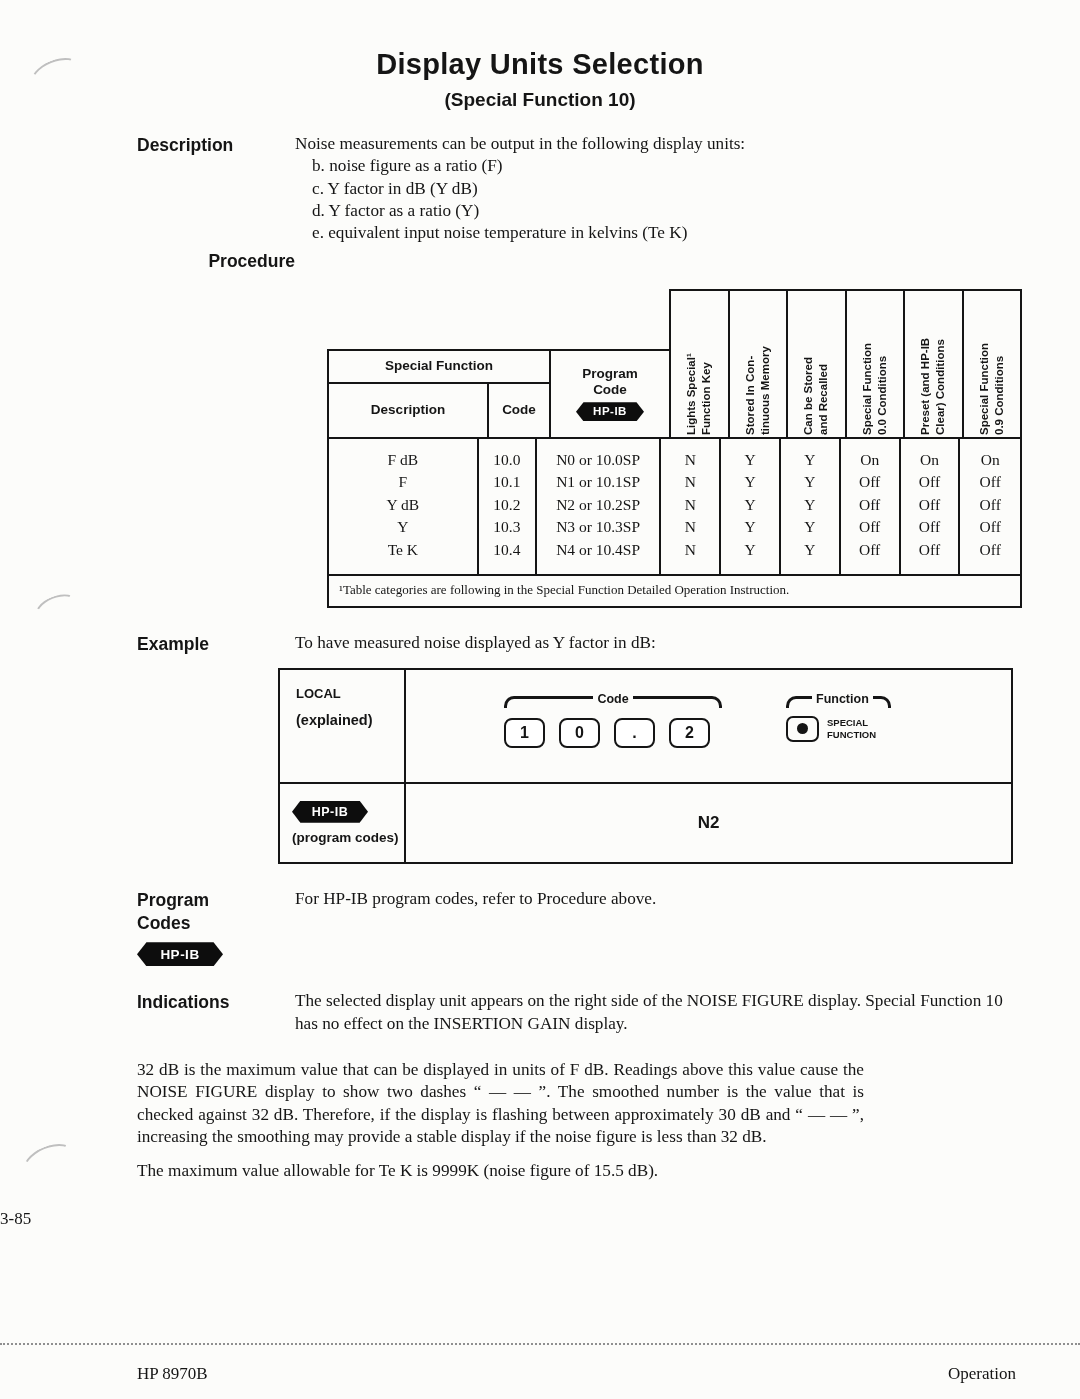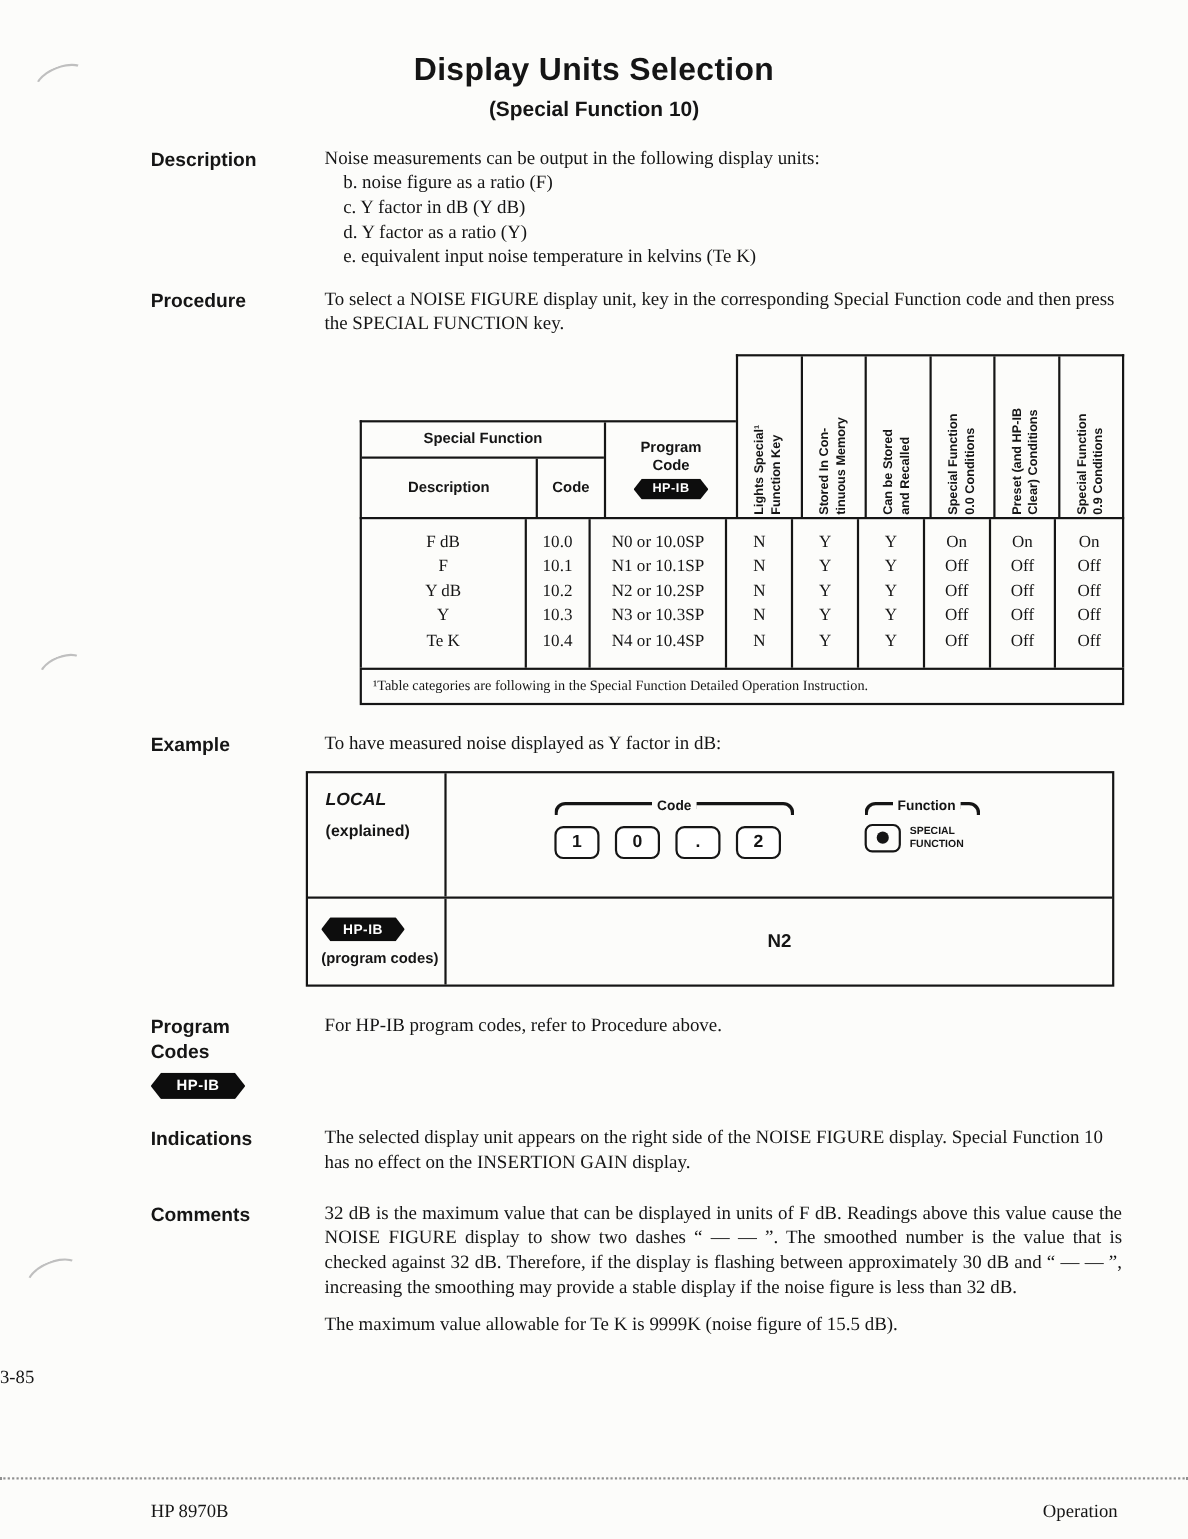--- a/index.html
+++ b/index.html
@@ -17,7 +17,7 @@
   .desc-item { display:block; }
 
   .mt-desc { margin-top:22px; }
-  .mt-proc { margin-top:16px; }
+  .mt-proc { margin-top:4px;text-align:right; }
   .mt-ex   { margin-top:24px; }
   .mt-prog { margin-top:24px; }
   .mt-ind  { margin-top:24px; }

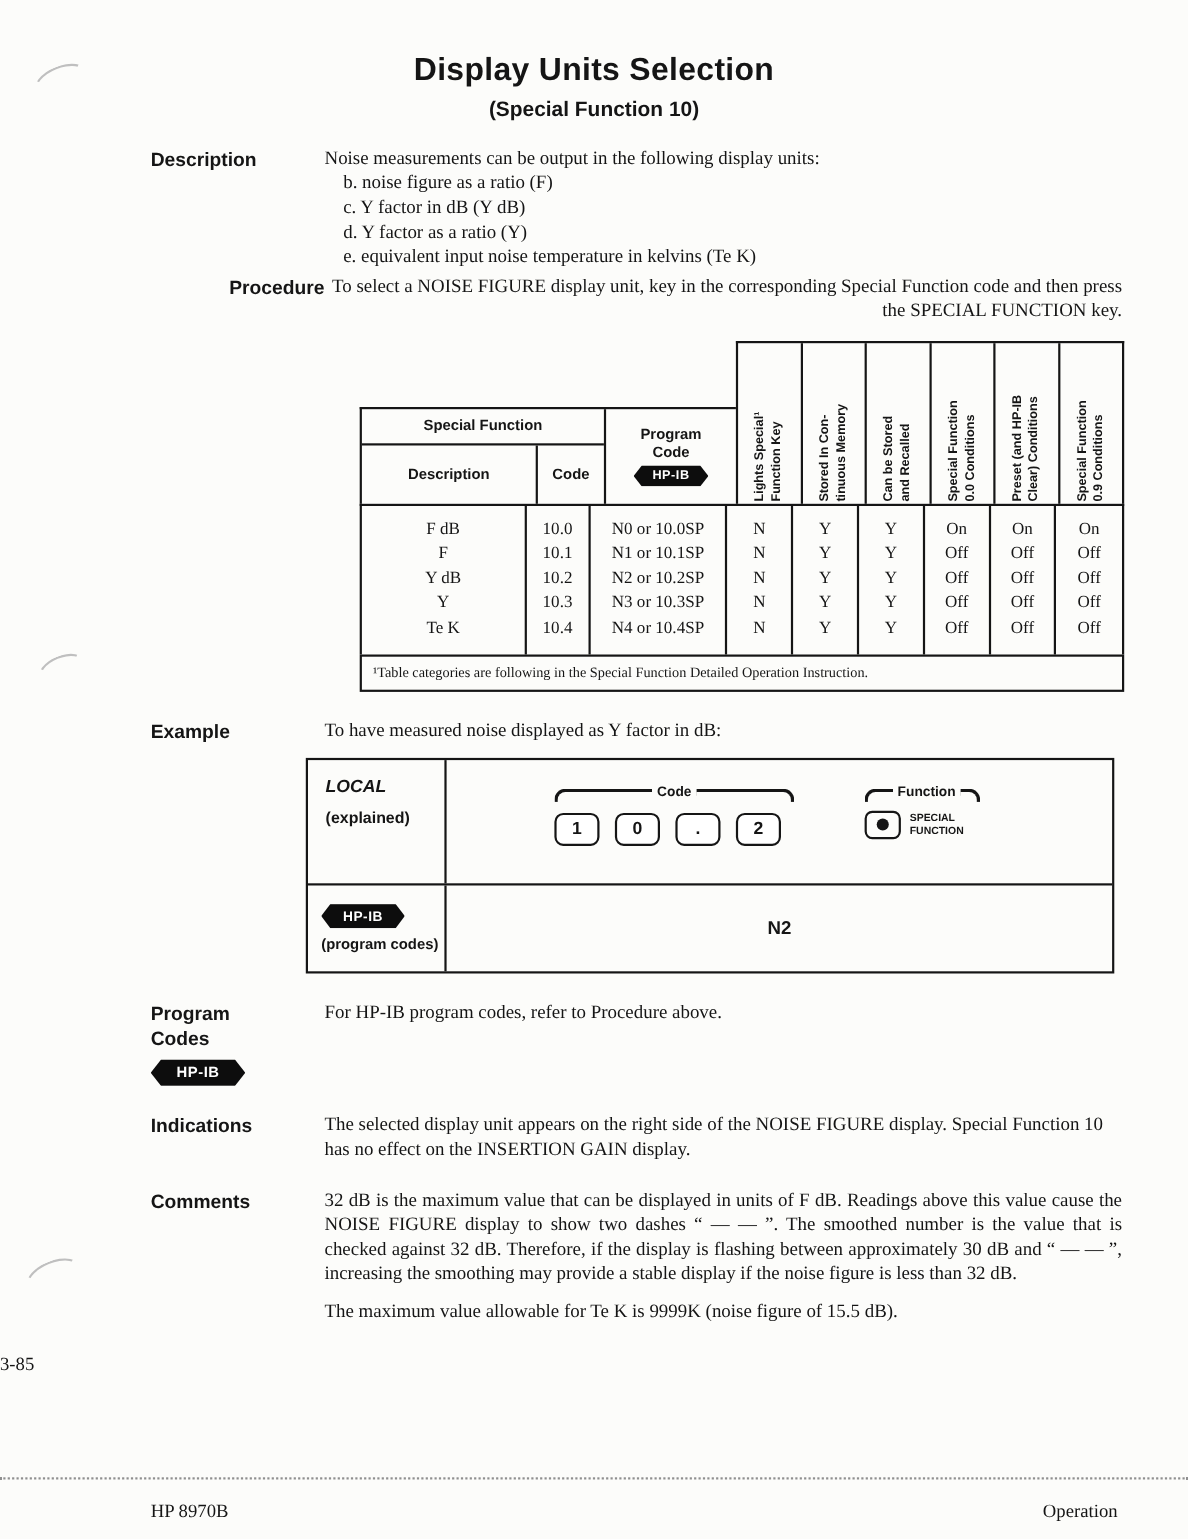--- a/index.html
+++ b/index.html
@@ -135,7 +135,6 @@
 
   <div class="sec mt-proc">
     <div class="sec-label">Procedure</div>
-    <div class="sec-body">To select a NOISE FIGURE display unit, key in the corresponding Special Function code and then press the SPECIAL FUNCTION key.</div>
   </div>
 
   <div class="sf-table">

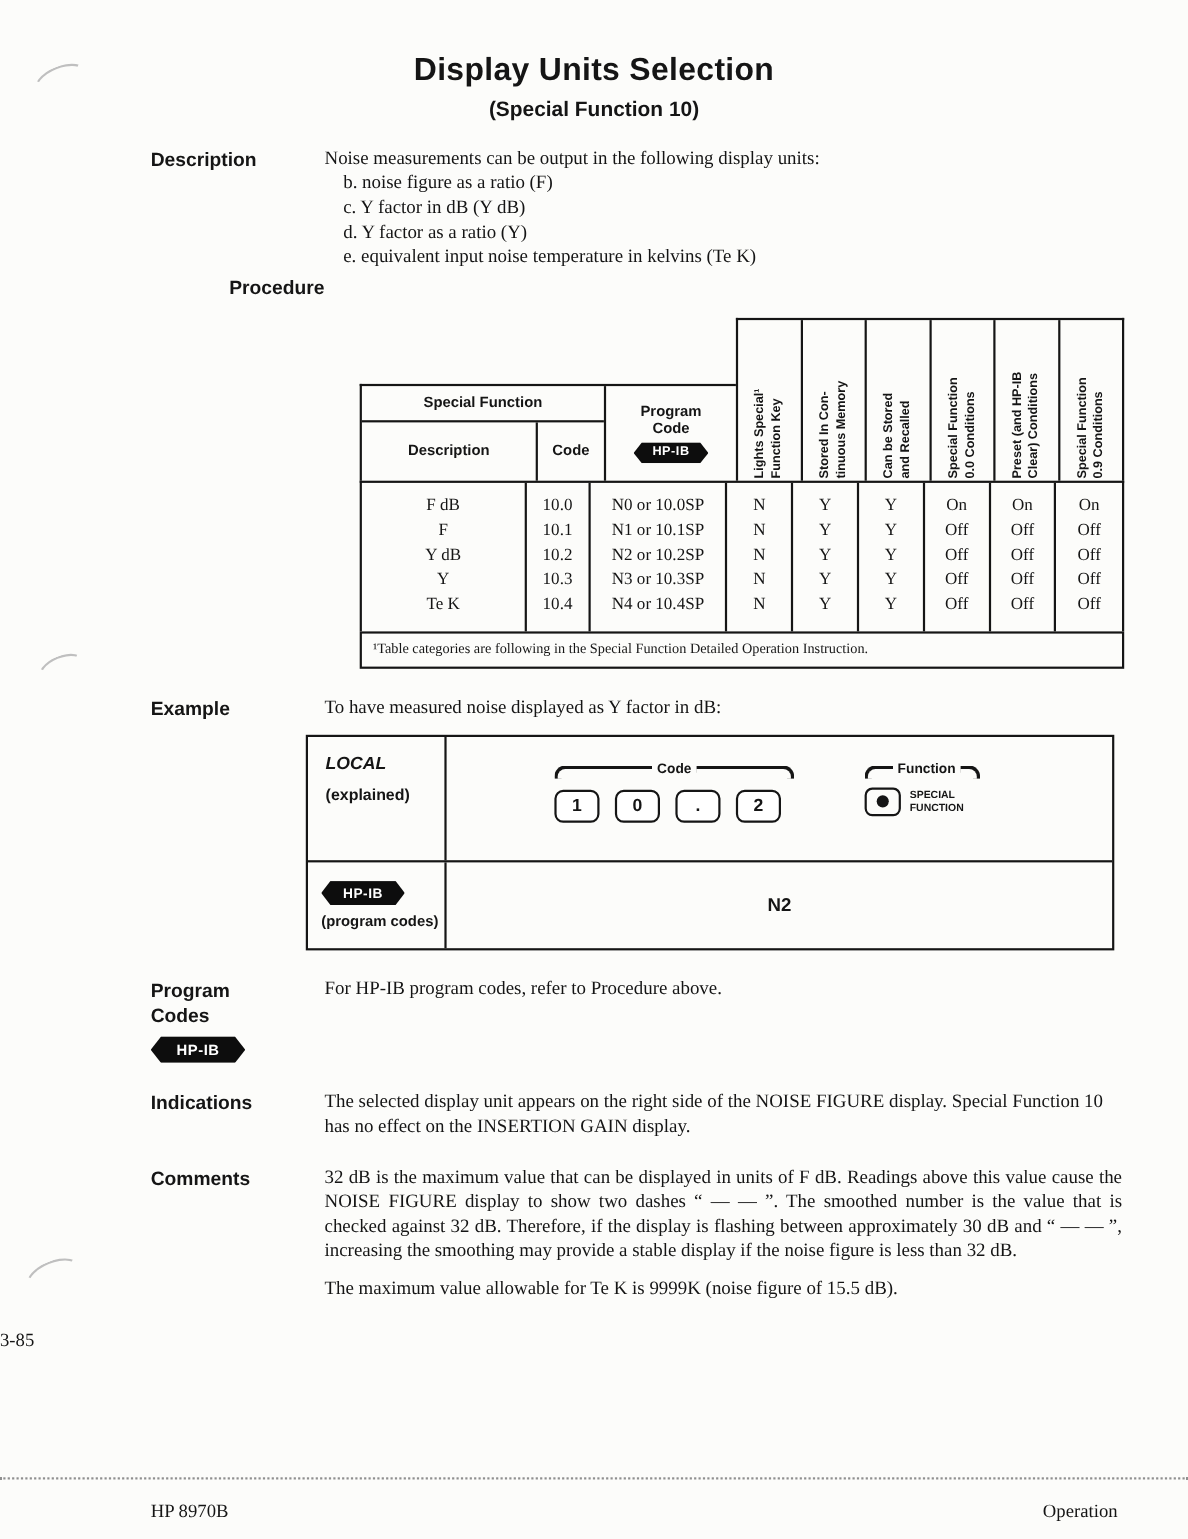--- a/index.html
+++ b/index.html
@@ -63,7 +63,7 @@
   .example-box { margin:12px 0 0 278px; width:735px; border:2.5px solid #151515; }
   .ex-top { height:112px; display:flex; }
   .ex-left { flex:0 0 126px; border-right:2.5px solid #151515; padding:16px 0 0 16px; }
-  .local-label { font-family:"Liberation Sans", sans-serif; font-weight:bold; font-size:16px;font-style:italic; }
+  .local-label { font-family:"Liberation Sans", sans-serif; font-weight:bold; font-size:13px; }
   .keystrokes { font-family:"Liberation Sans", sans-serif; font-weight:bold; font-size:14.5px; margin-top:11px; }
   .ex-right { flex:1; position:relative; }
   .stack-keys { position:absolute; left:98px; top:22px; width:218px; }

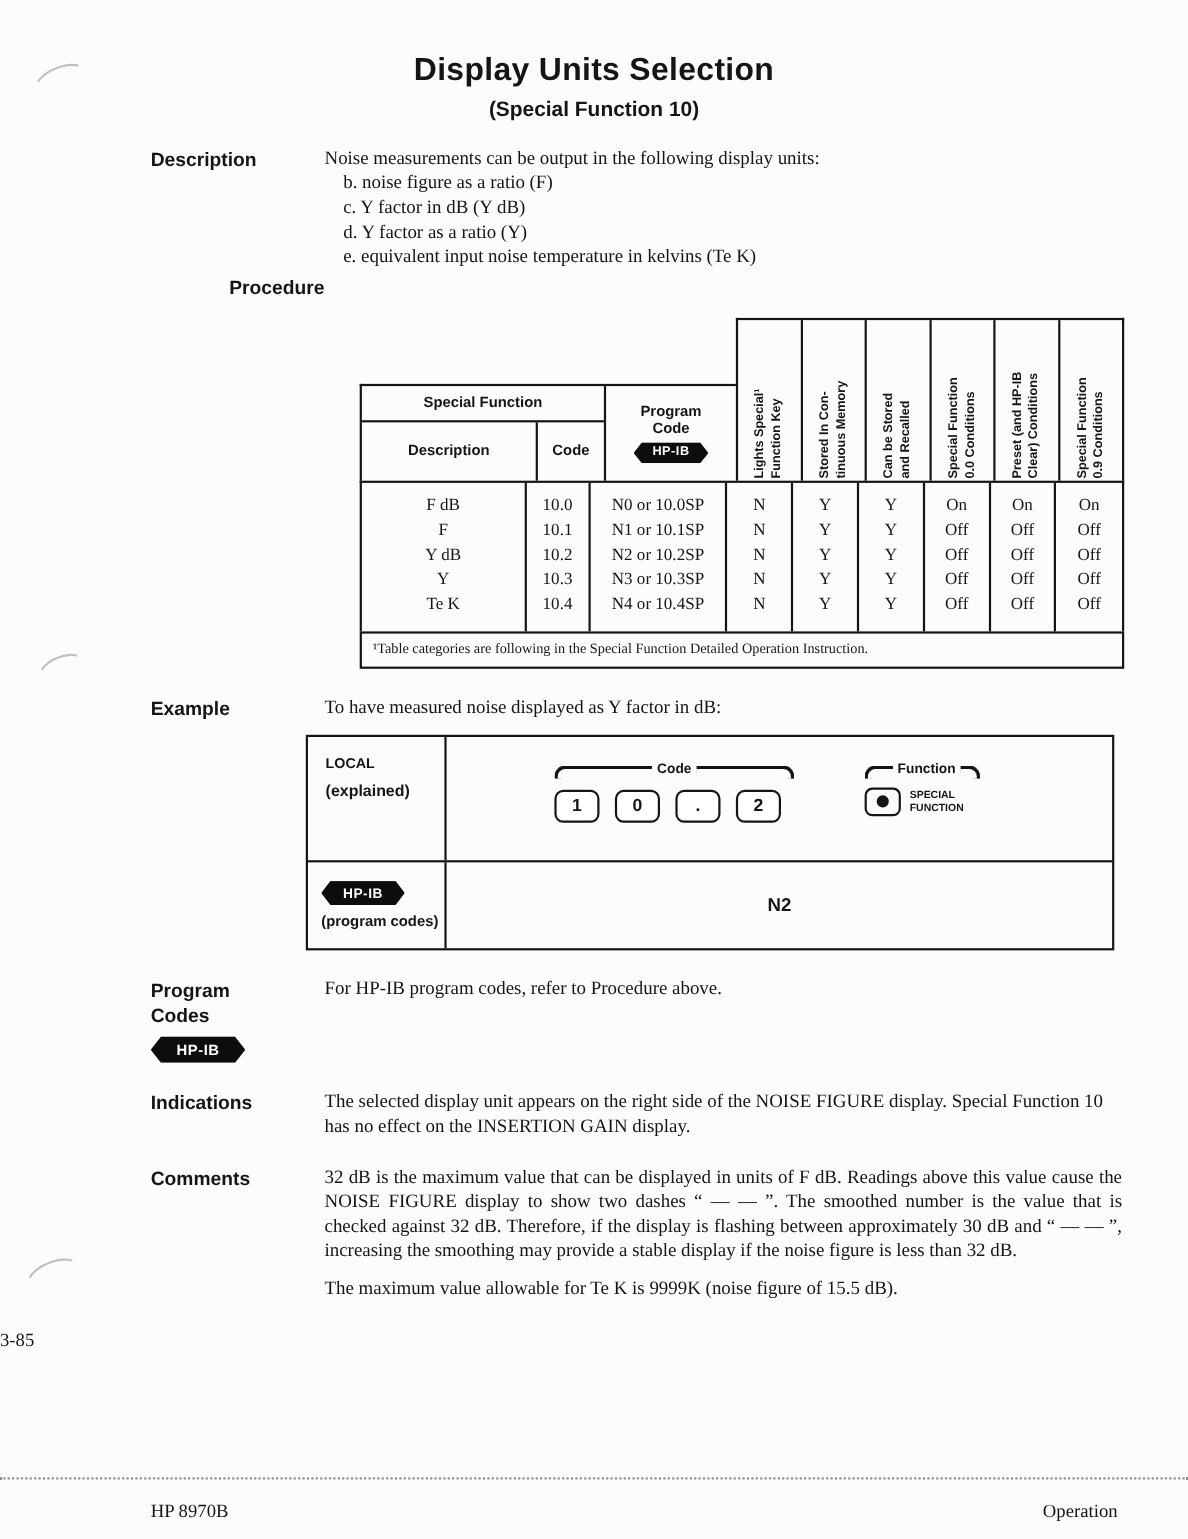--- a/index.html
+++ b/index.html
@@ -329,7 +329,6 @@
   </div>
 
   <div class="sec mt-com">
-    <div class="sec-label">Comments</div>
     <div class="sec-body">
       <div class="just">32 dB is the maximum value that can be displayed in units of F dB. Readings above this value cause the NOISE FIGURE display to show two dashes “ — — ”. The smoothed number is the value that is checked against 32 dB. Therefore, if the display is flashing between approximately 30 dB and “ — — ”, increasing the smoothing may provide a stable display if the noise figure is less than 32 dB.</div>
       <div class="para2">The maximum value allowable for Te K is 9999K (noise figure of 15.5 dB).</div>

